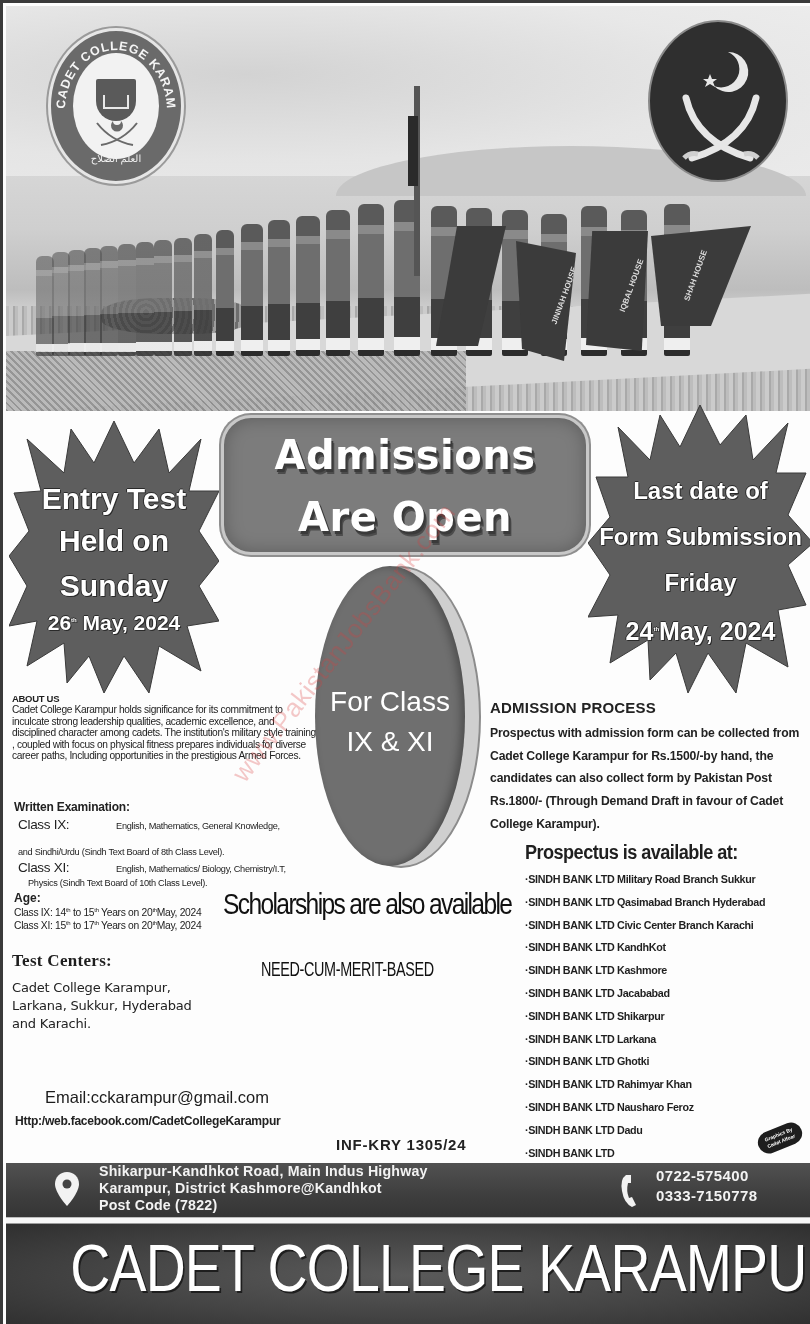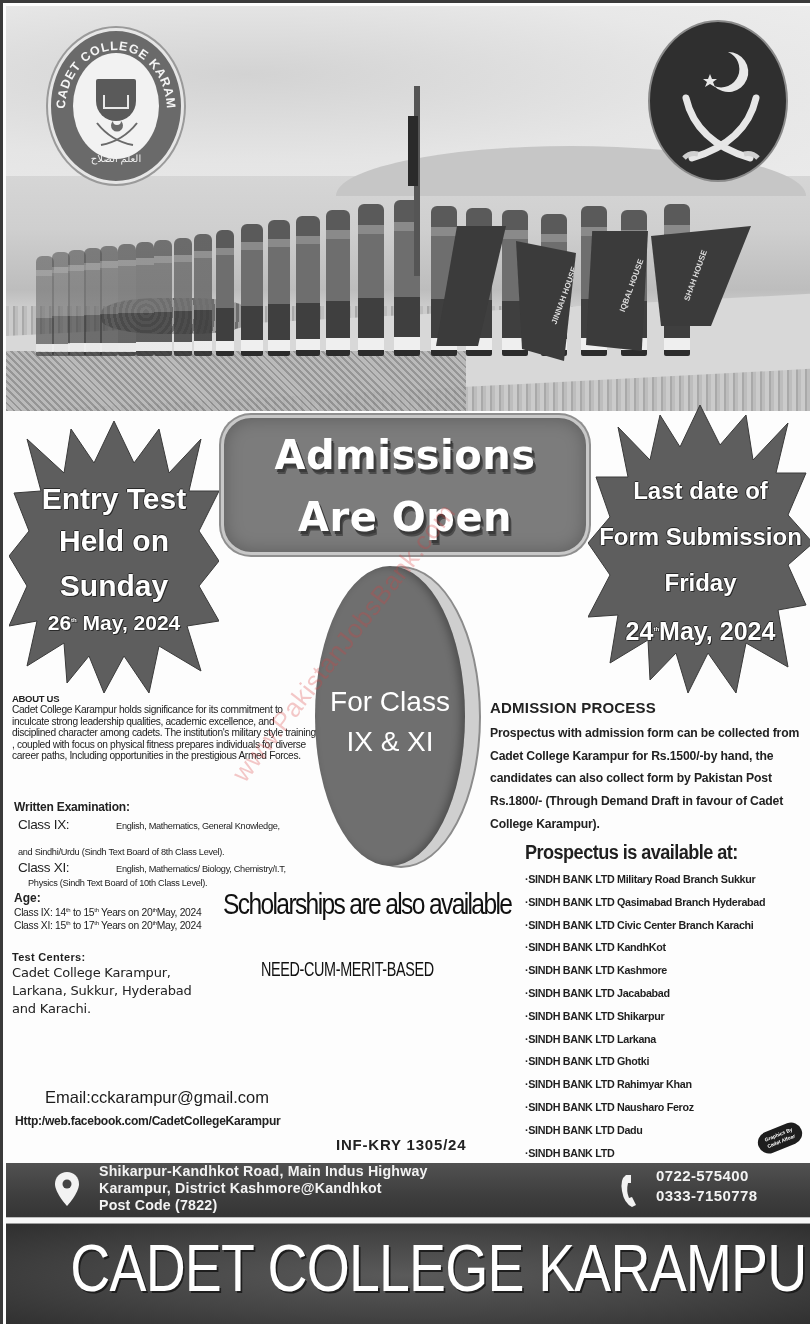--- a/index.html
+++ b/index.html
@@ -68,7 +68,7 @@
     .need { position: absolute; left: 258px; top: 955px; font-size: 20px; transform: scaleX(0.72); transform-origin: left; color: #111; letter-spacing: -0.5px; white-space: nowrap; }
 
     .centers { position: absolute; left: 9px; top: 948px; width: 230px; }
-    .centers .hd { font-family: Liberation Sans, sans-serif; font-size: 11px; font-weight: bold; letter-spacing: 0.3px; }
+    .centers .hd { font-family: Liberation Serif, serif; font-size: 17px; font-weight: bold; letter-spacing: 0.3px; }
     .centers .body { font-family: "DejaVu Sans", sans-serif; font-size: 13px; line-height: 18px; color: #222; letter-spacing: -0.2px; margin-top: 1px; }
 
     .email { position: absolute; left: 42px; top: 1085px; font-size: 16.5px; color: #1c1c1c; }

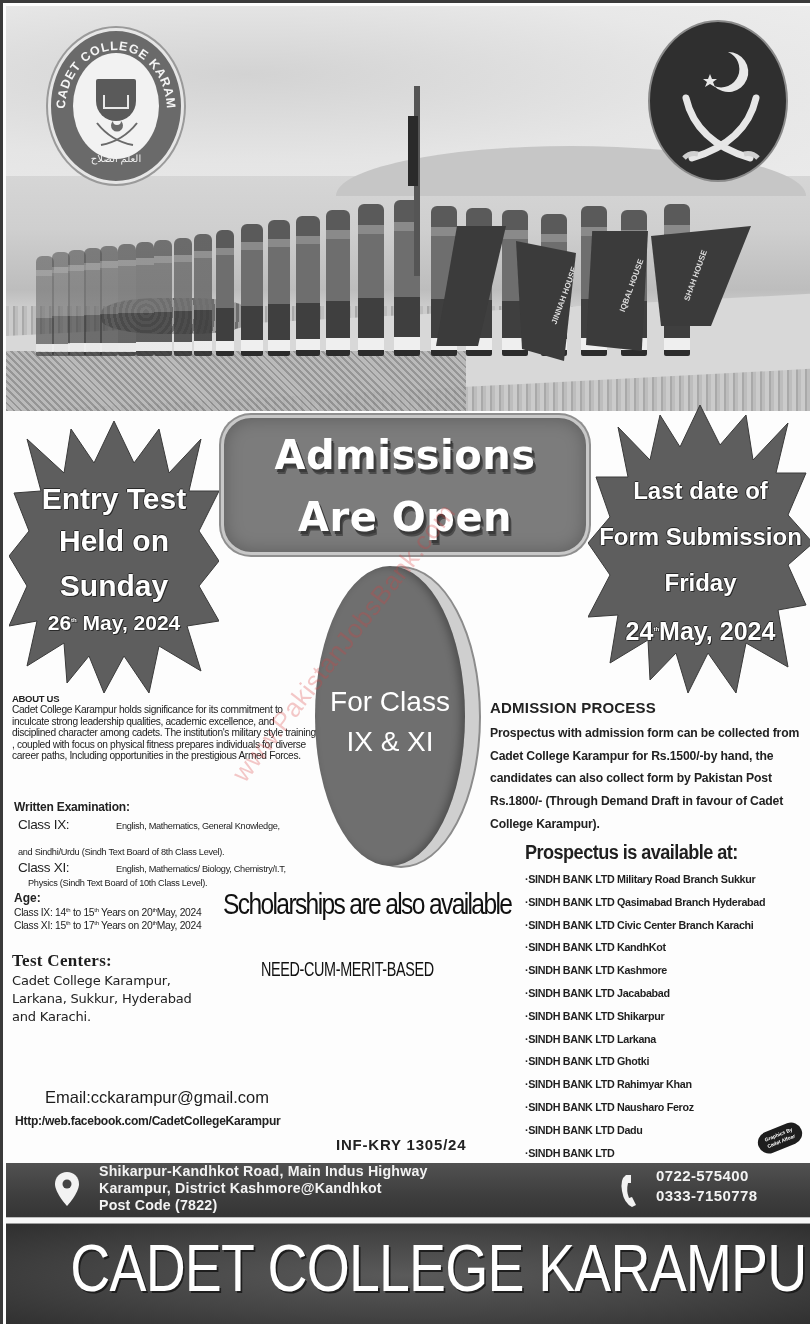--- a/index.html
+++ b/index.html
@@ -69,7 +69,7 @@
 
     .centers { position: absolute; left: 9px; top: 948px; width: 230px; }
     .centers .hd { font-family: Liberation Serif, serif; font-size: 17px; font-weight: bold; letter-spacing: 0.3px; }
-    .centers .body { font-family: "DejaVu Sans", sans-serif; font-size: 13px; line-height: 18px; color: #222; letter-spacing: -0.2px; margin-top: 1px; }
+    .centers .body { font-family: "DejaVu Sans", sans-serif; font-size: 13px; line-height: 18px; color: #222; letter-spacing: -0.2px; margin-top: 8px; }
 
     .email { position: absolute; left: 42px; top: 1085px; font-size: 16.5px; color: #1c1c1c; }
     .fb { position: absolute; left: 12px; top: 1110px; font-size: 13px; font-weight: bold; color: #222; letter-spacing: -0.3px; transform: scaleX(0.93); transform-origin: left; white-space: nowrap; }

